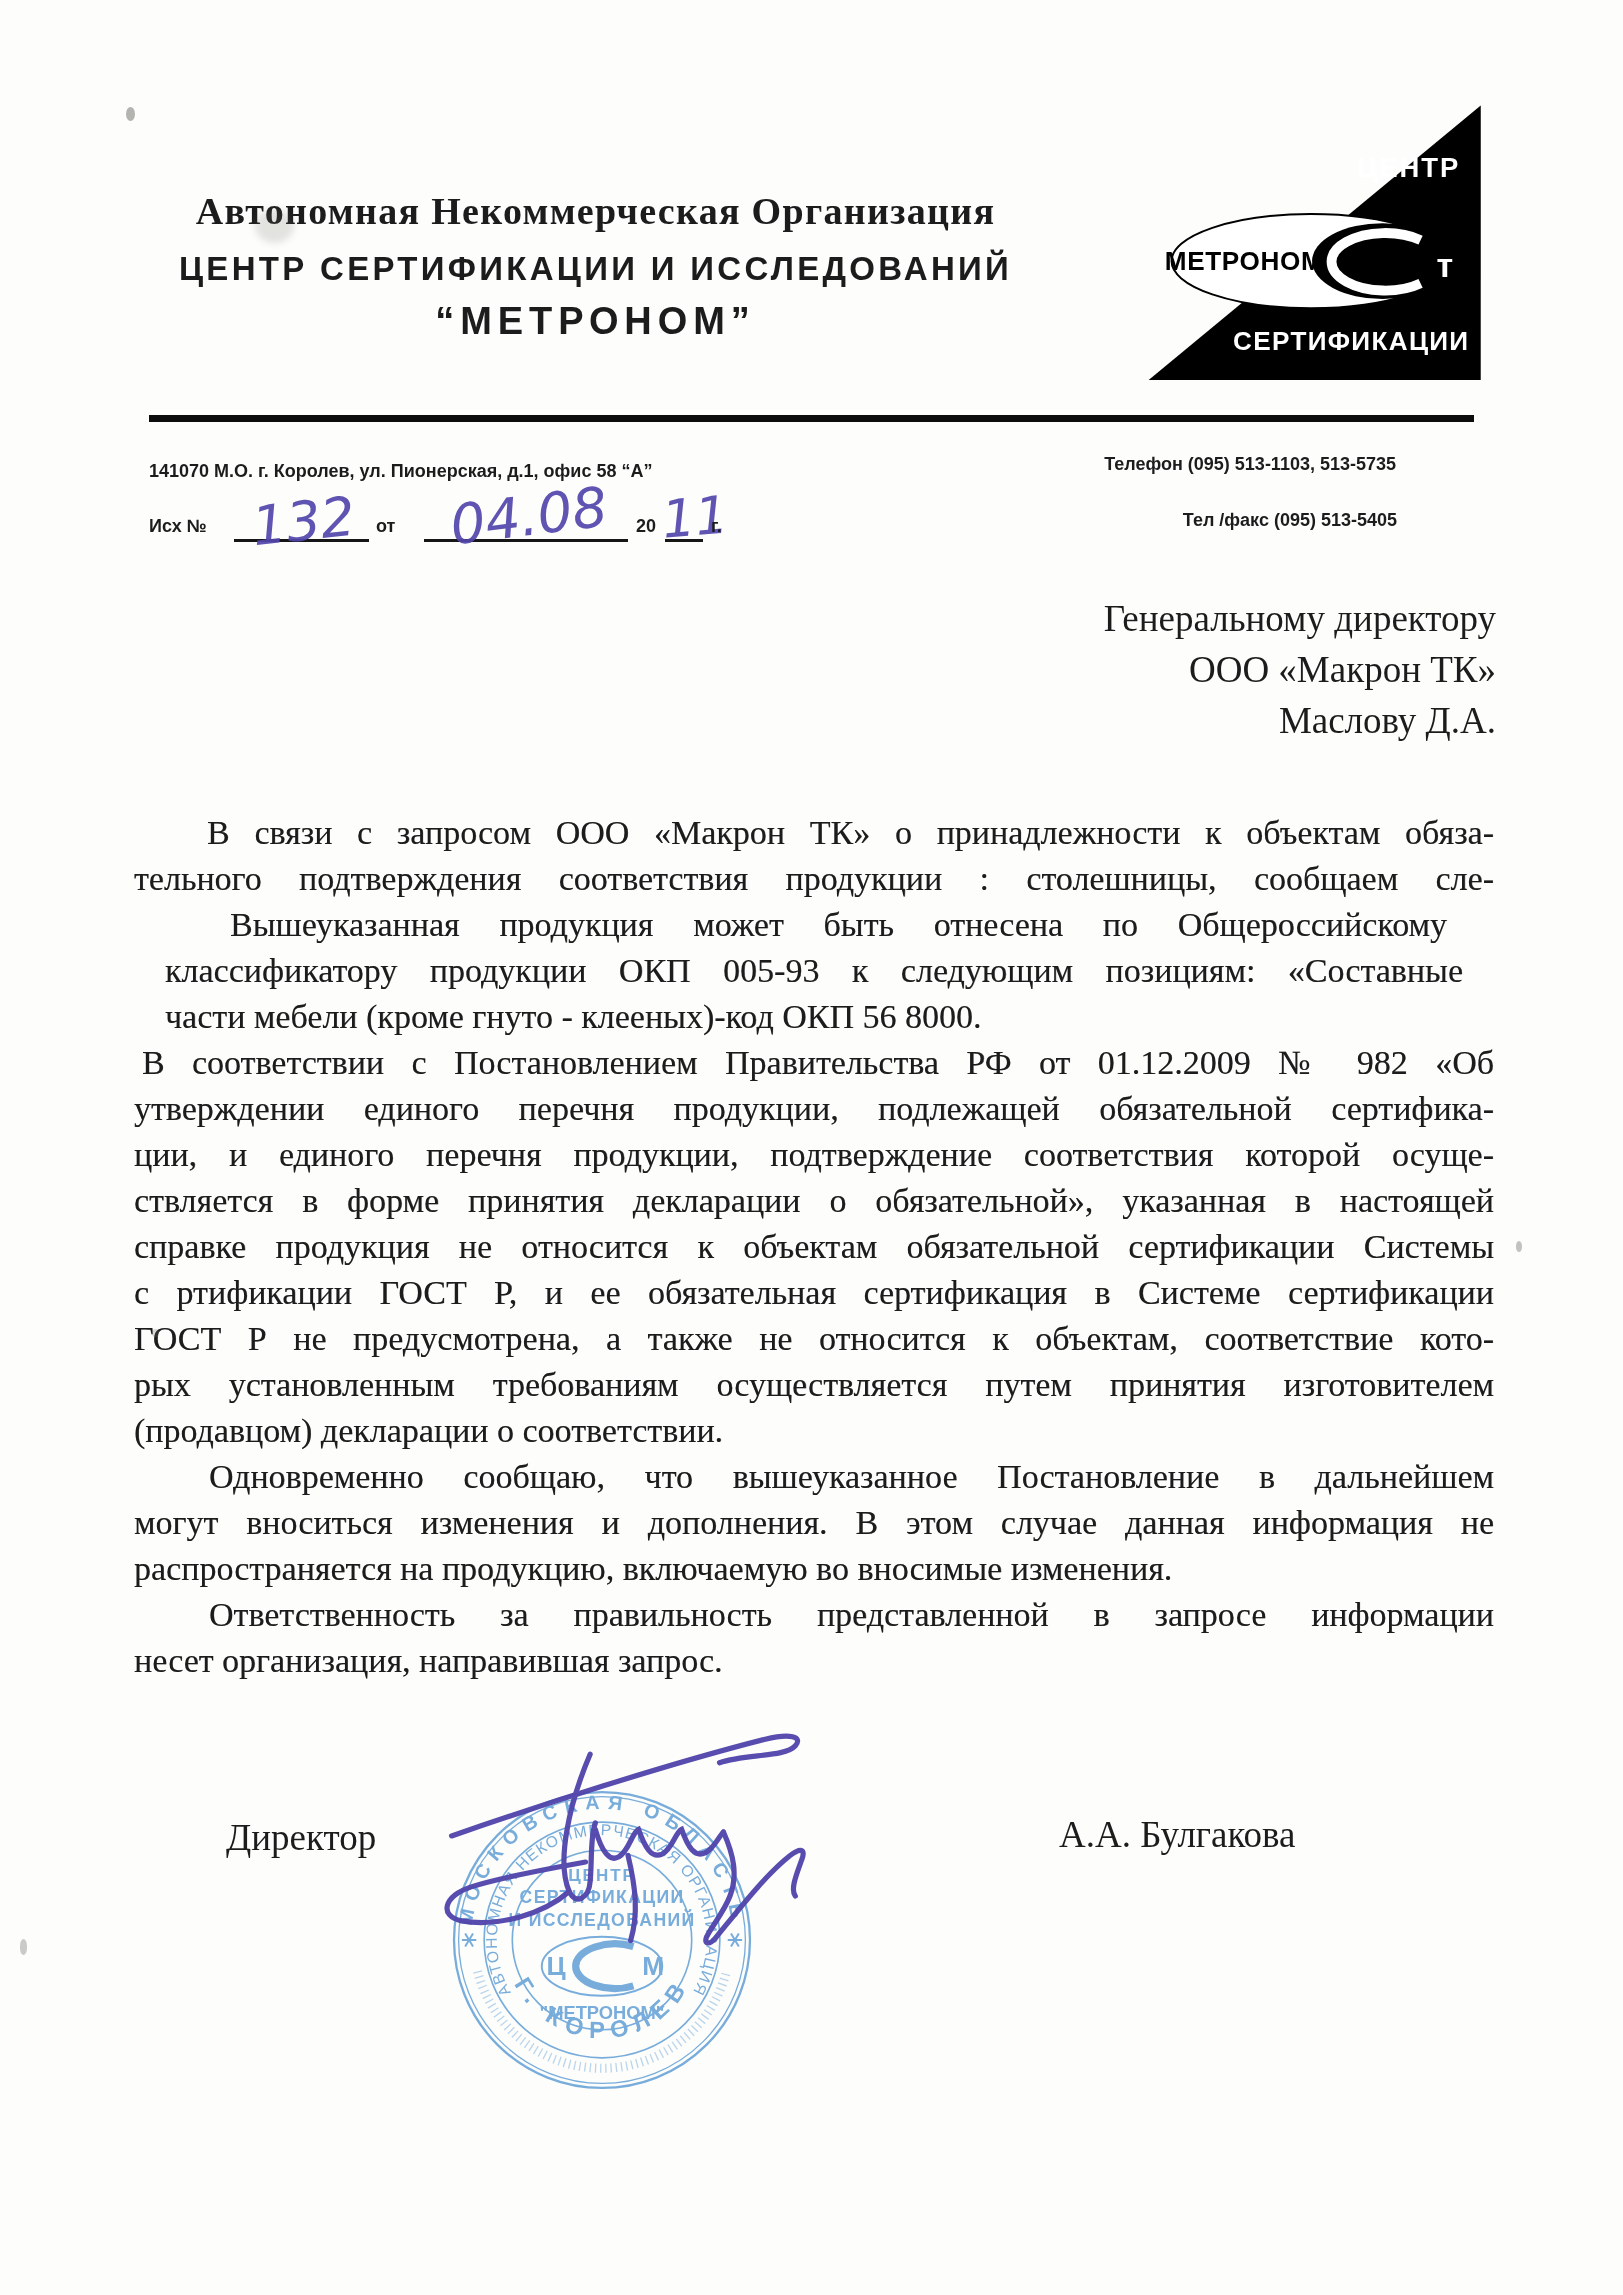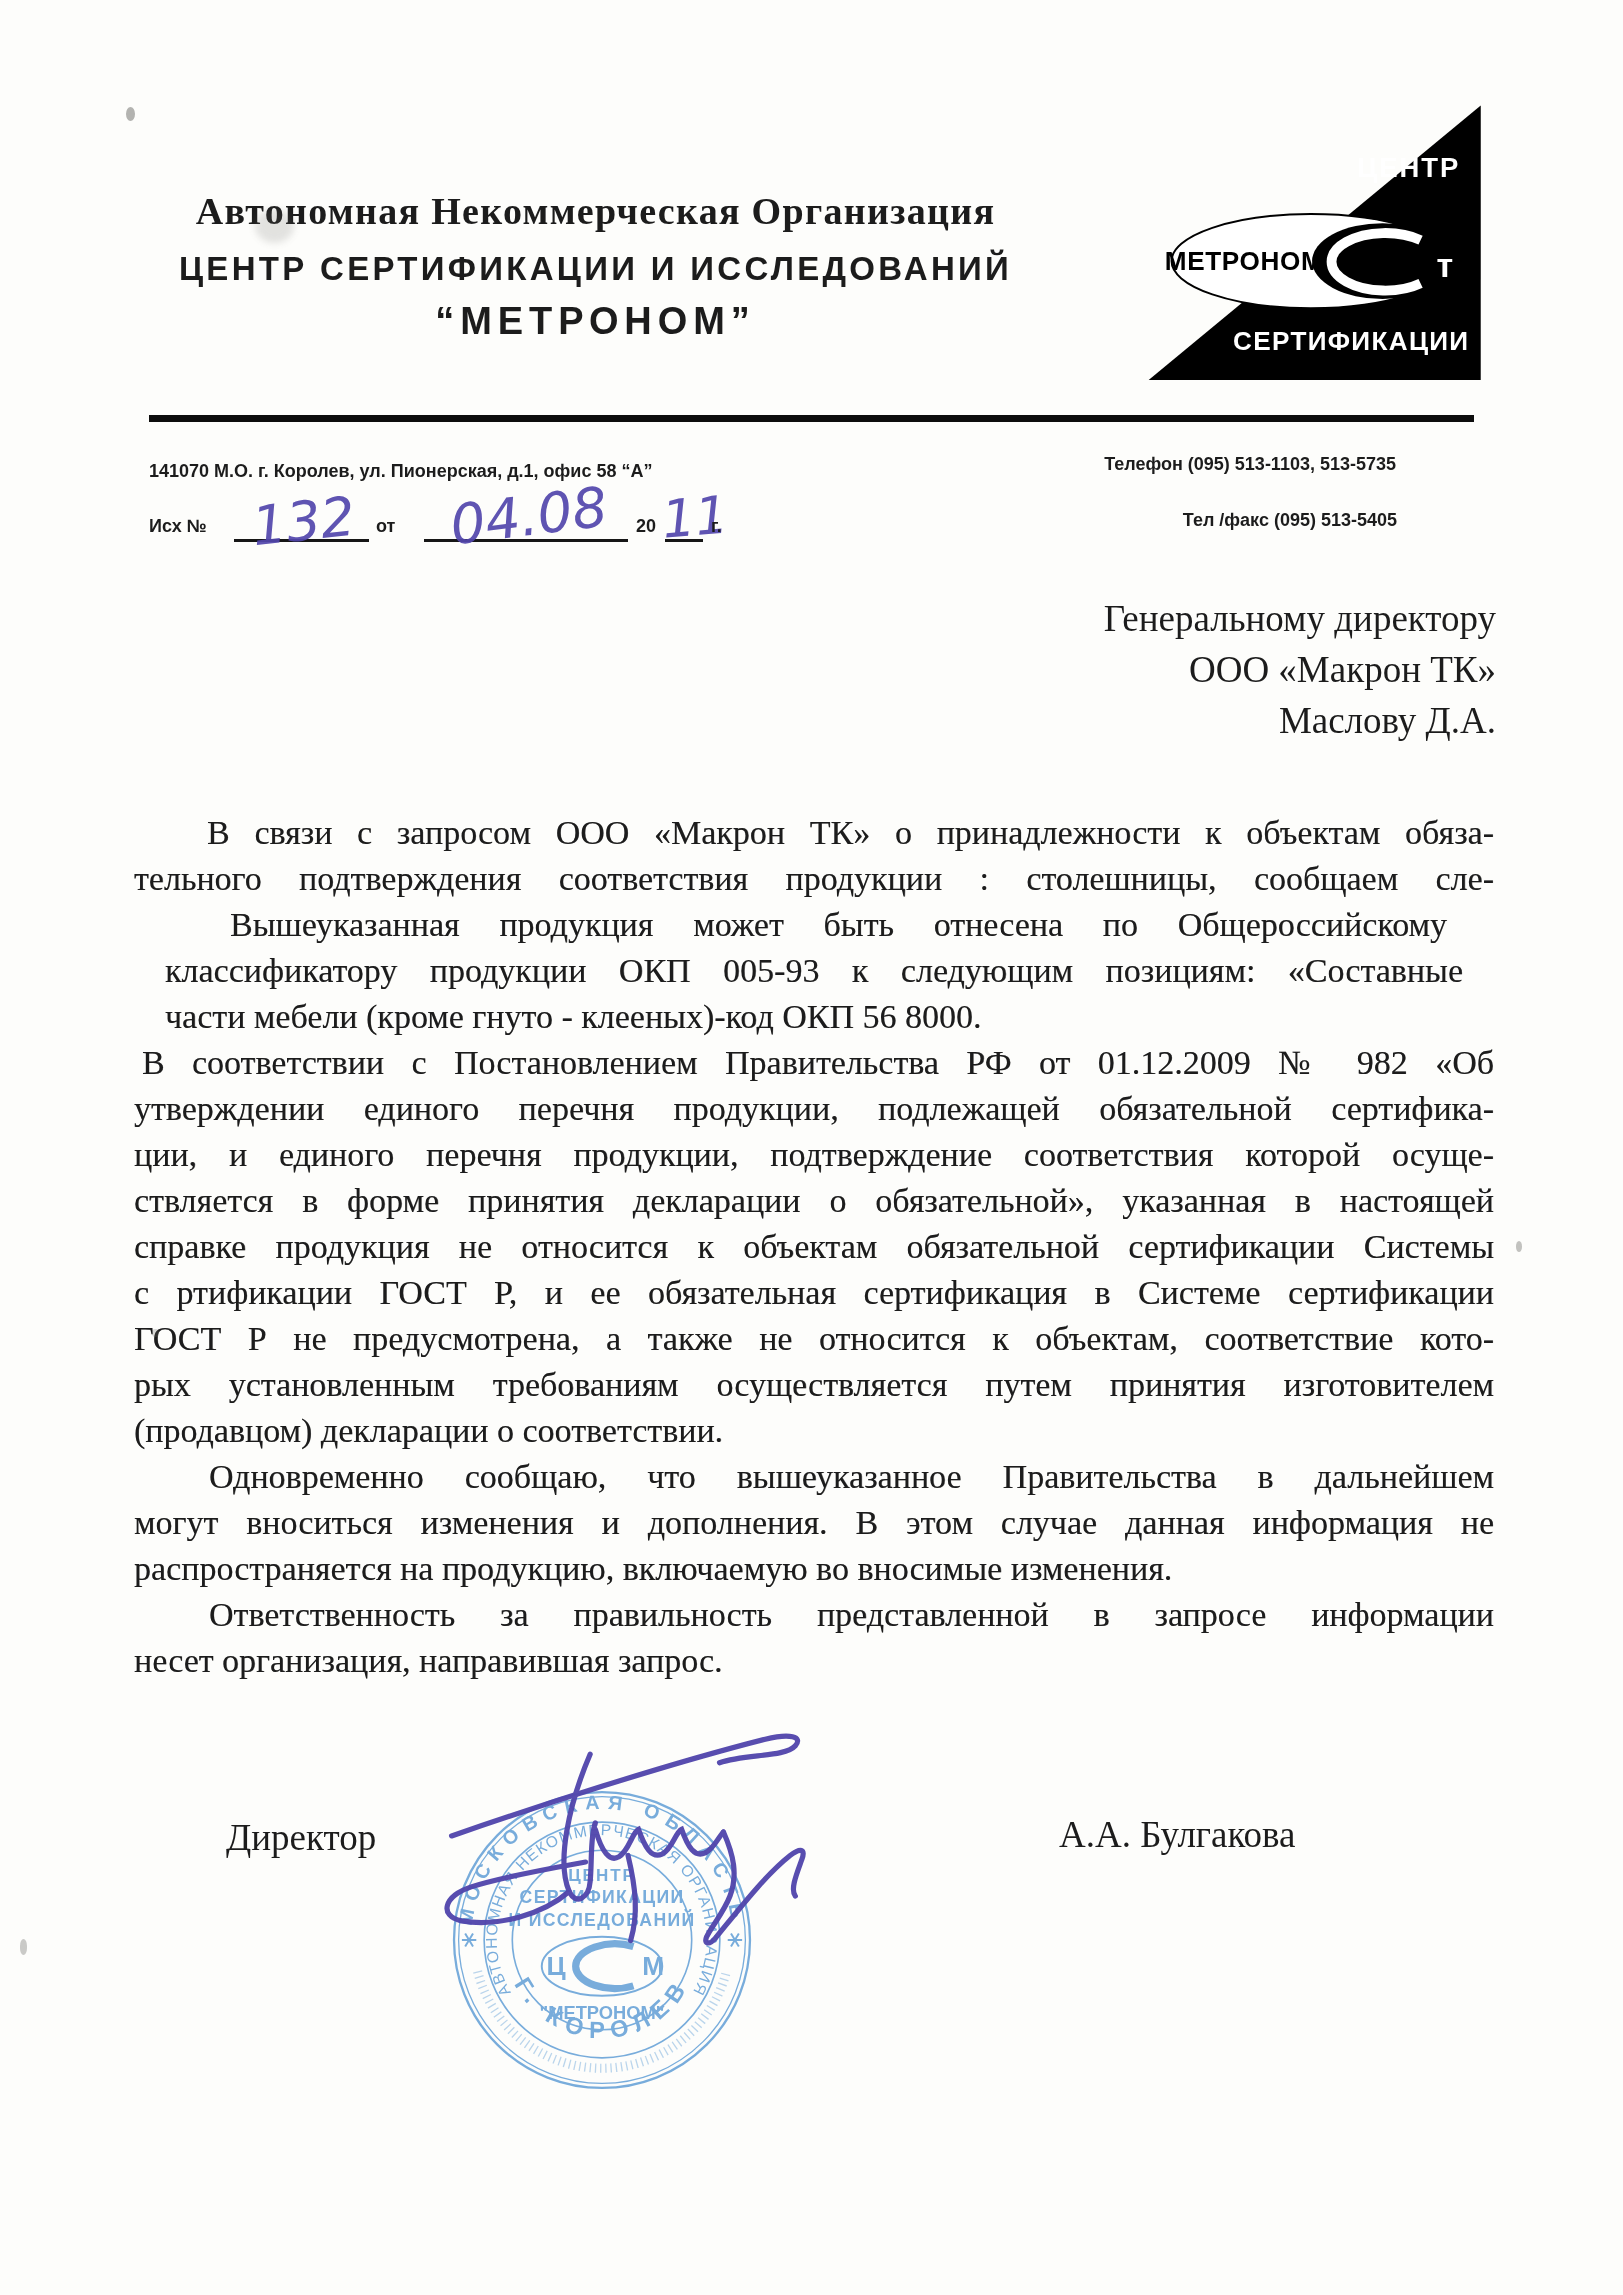--- a/index.html
+++ b/index.html
@@ -103,7 +103,7 @@
       <div class="bline">ГОСТ Р не предусмотрена, а также не относится к объектам, соответствие кото-</div>
       <div class="bline">рых установленным требованиям осуществляется путем принятия изготовителем</div>
       <div class="bline bend">(продавцом) декларации о соответствии.</div>
-      <div class="bline" style="text-indent: 75px;">Одновременно сообщаю, что вышеуказанное Правительства  в дальнейшем</div>
+      <div class="bline" style="text-indent: 75px;">Одновременно сообщаю, что вышеуказанное Постановление  в дальнейшем</div>
       <div class="bline">могут вноситься изменения и дополнения. В этом случае данная информация  не</div>
       <div class="bline bend">распространяется на продукцию, включаемую во вносимые изменения.</div>
       <div class="bline" style="text-indent: 75px;">Ответственность за правильность представленной в запросе информации</div>

